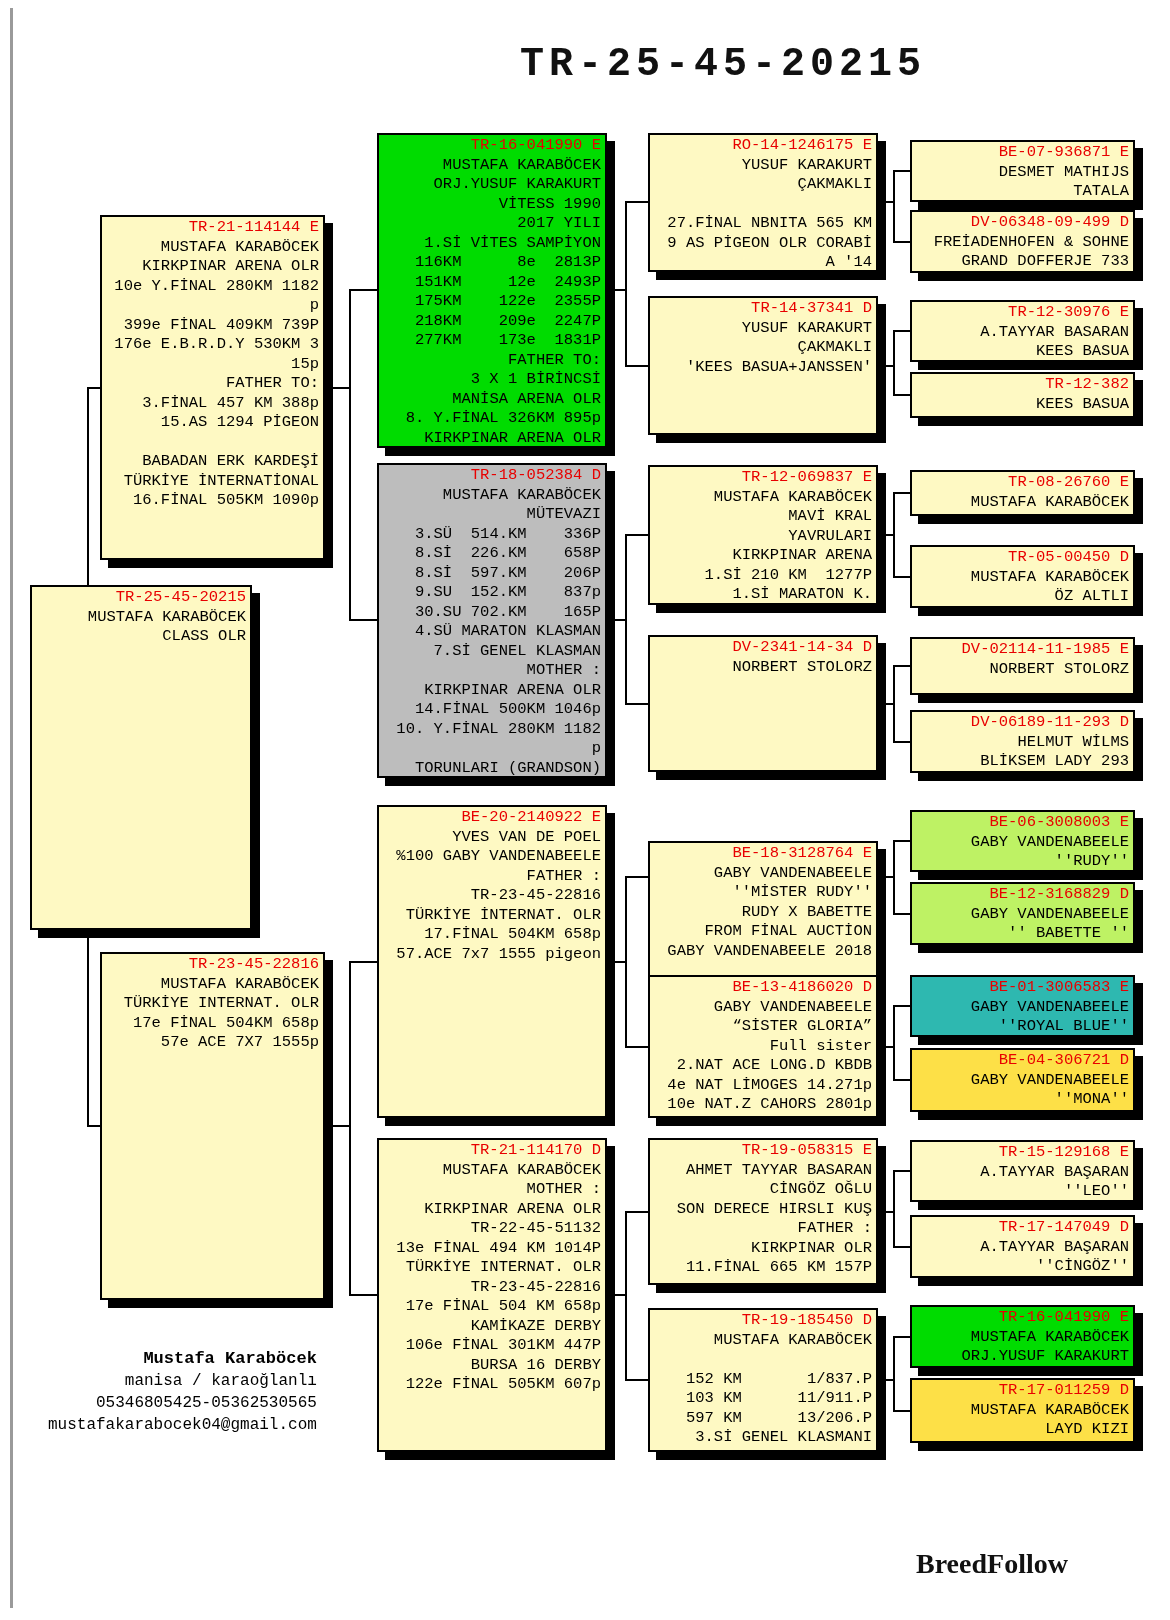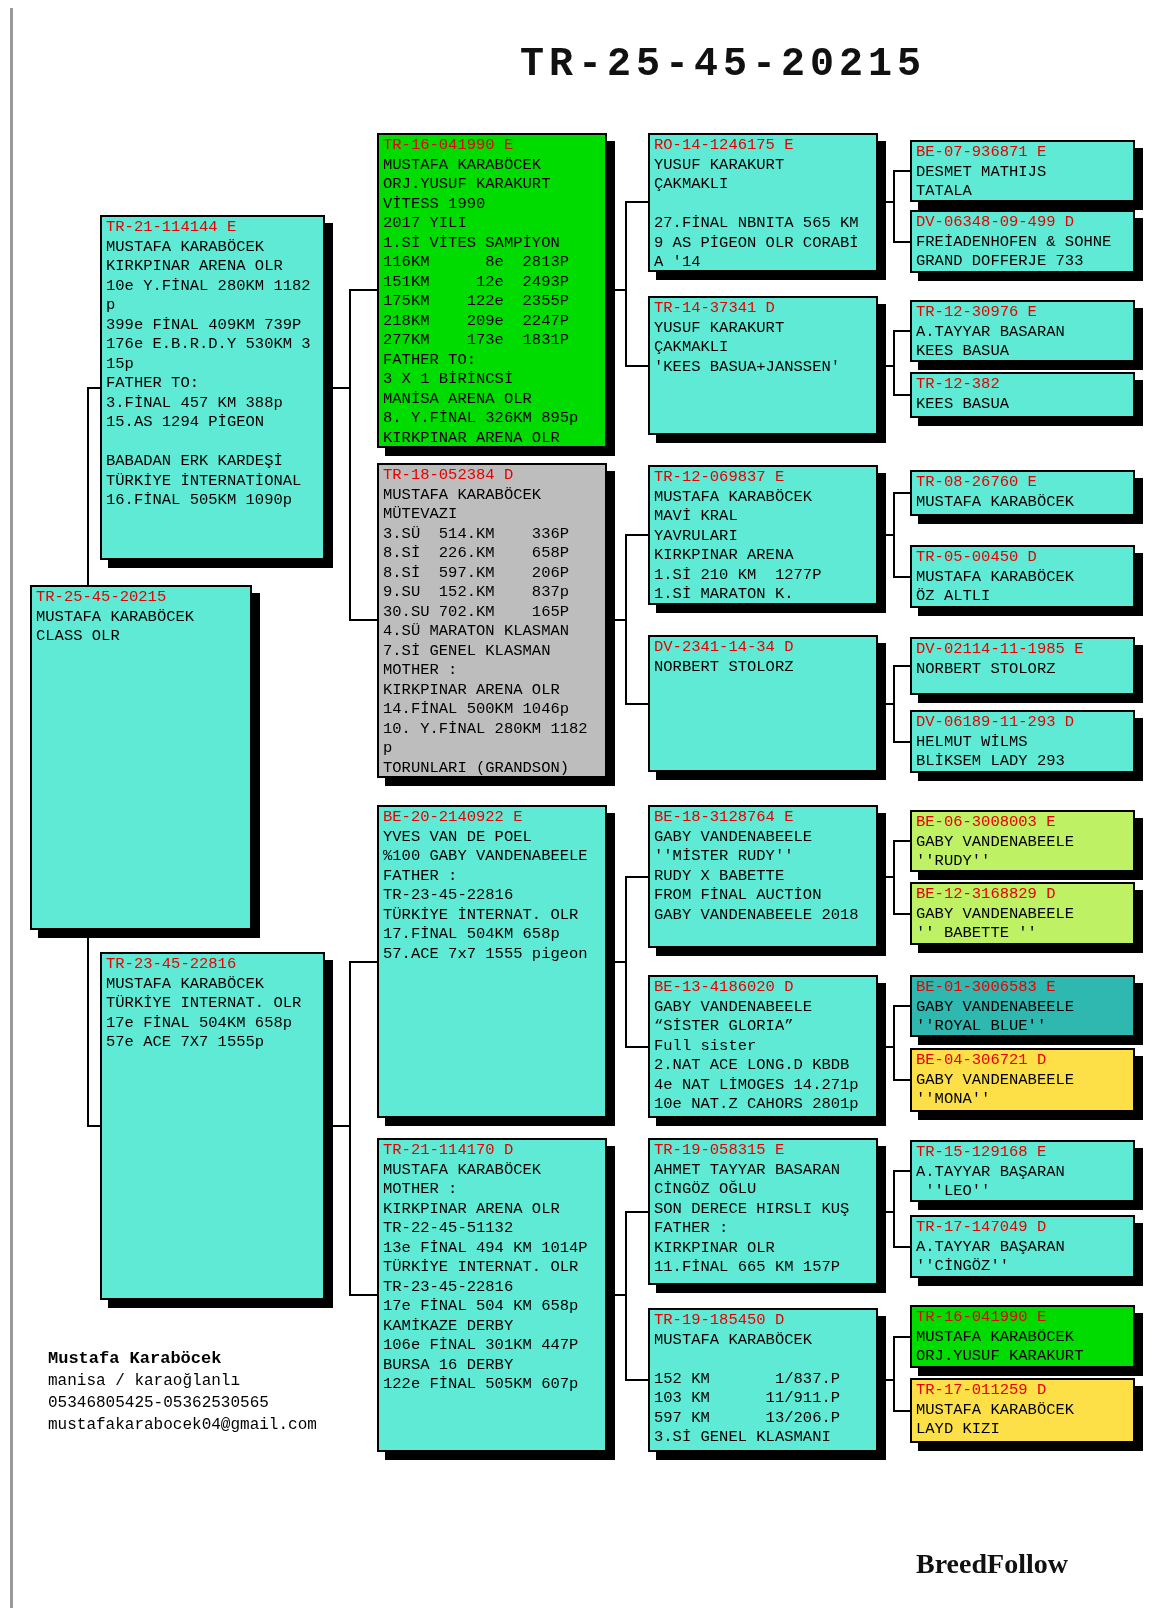--- a/index.html
+++ b/index.html
@@ -6,7 +6,7 @@
   .page{
     position:relative;width:1170px;height:1620px;background:#ffffff;
     font-family:"Liberation Mono","DejaVu Sans Mono",monospace;
-    overflow:hidden;margin:0 auto;
+    overflow:hidden;margin:0 auto;text-align:right;
   }
   .title{
     position:absolute;left:520px;top:42px;

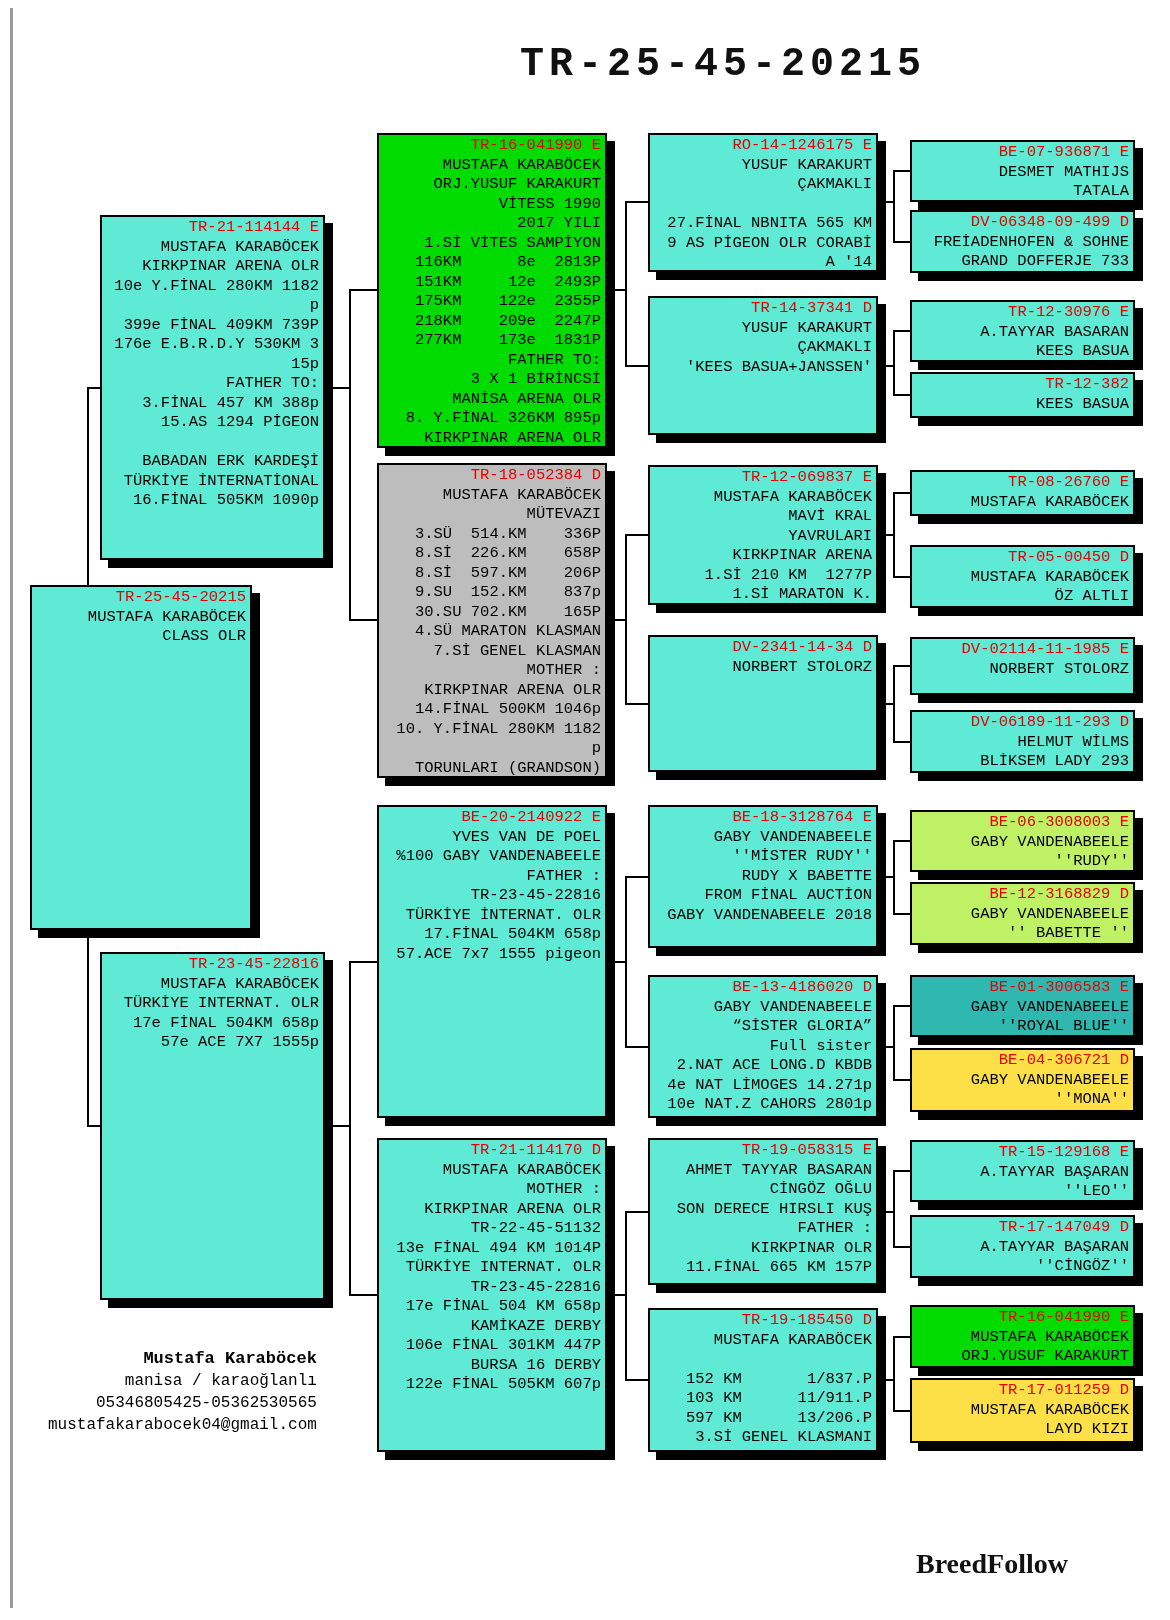--- a/index.html
+++ b/index.html
@@ -16,7 +16,7 @@
   .connectors{position:absolute;left:0;top:0;z-index:1;}
   .box{
     position:absolute;z-index:2;box-sizing:border-box;
-    background:#5eead4;border:2px solid #000;
+    background:#fef9c3;border:2px solid #000;
     box-shadow:8px 8px 0 #000;
     padding:1px 4px;overflow:hidden;
     font-size:15.5px;line-height:19.5px;color:#000;

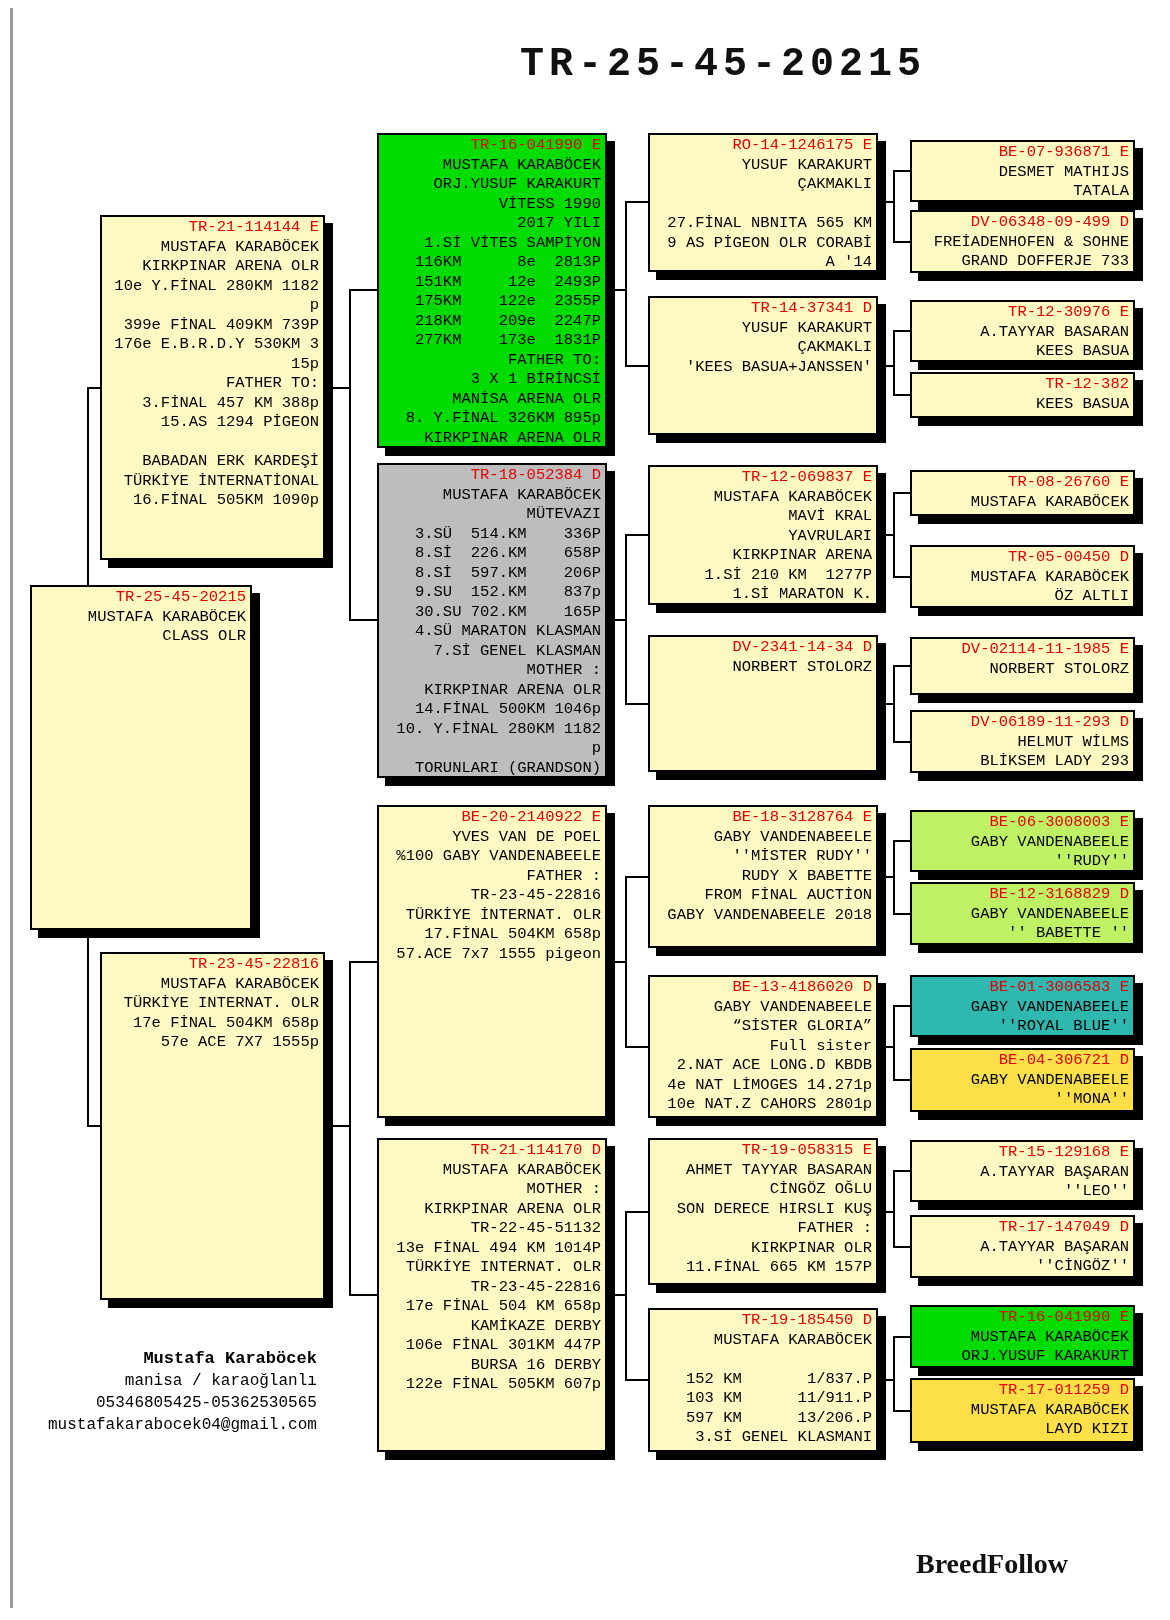--- a/index.html
+++ b/index.html
@@ -188,7 +188,7 @@
     <div class="box-id">DV-2341-14-34 D</div>
     <div class="box-body">NORBERT STOLORZ</div>
   </div>
-  <div class="box" style="left:648px;top:805px;width:230px;height:143px">
+  <div class="box" style="left:648px;top:841px;width:230px;height:143px">
     <div class="box-id">BE-18-3128764 E</div>
     <div class="box-body">GABY VANDENABEELE
 ''MİSTER RUDY''

